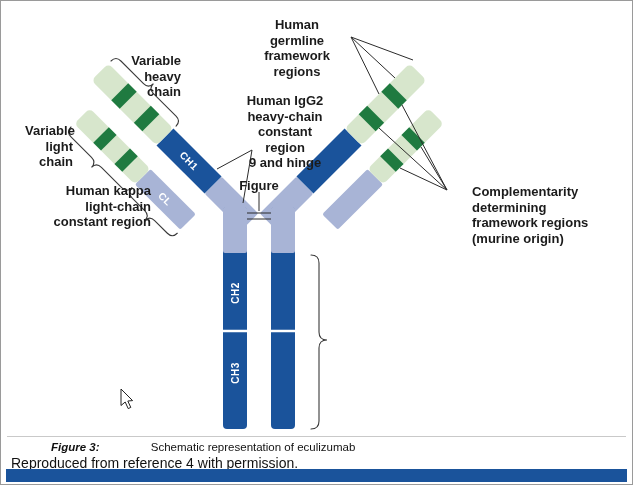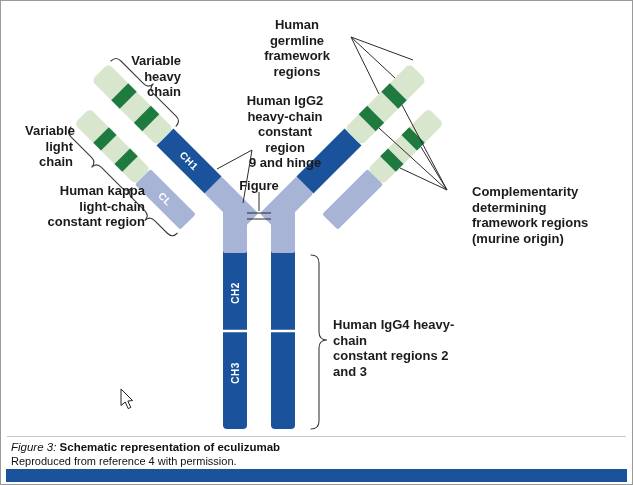--- a/index.html
+++ b/index.html
@@ -132,7 +132,7 @@
 light
 chain</div>
 
-  <div class="lbl ta-r" style="left:46px;top:182px;width:98px;">Human kappa
+  <div class="lbl ta-r" style="left:52px;top:182px;width:98px;">Human kappa
 light-chain
 constant region</div>
 

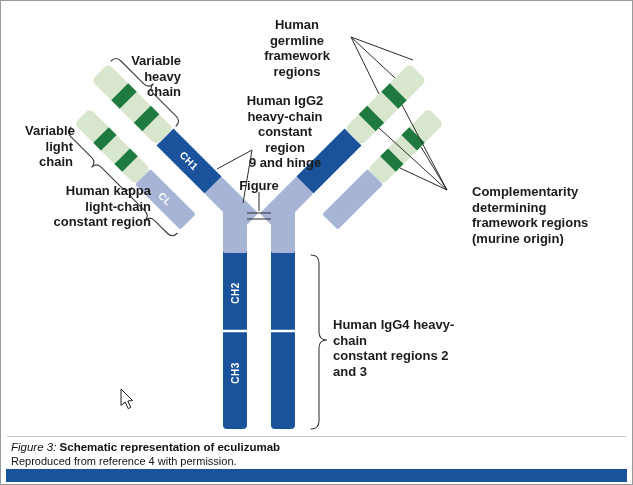--- a/index.html
+++ b/index.html
@@ -147,8 +147,6 @@
 framework regions
 (murine origin)</div>
 
-  <div class="lbl" style="left:332px;top:316px;width:140px;">Human IgG4 heavy-chain
-constant regions 2 and 3</div>
 
   <div class="caption-rule"></div>
 

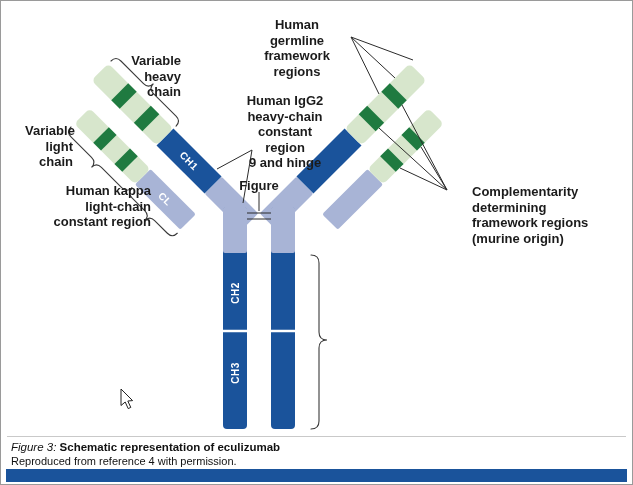--- a/index.html
+++ b/index.html
@@ -24,7 +24,7 @@
   .ta-r{text-align:right;}
   .ta-c{text-align:center;}
   .caption{position:absolute;left:10px;top:440px;font-size:11.5px;color:#111;}
-  .caption .fig-label{font-weight:normal;font-style:italic;}
+  .caption .fig-label{font-weight:bold;font-style:italic;margin-left:40px;}
   .caption .fig-title{font-weight:bold;}
   .caption .fig-src{font-weight:normal;font-size:11px;display:block;margin-top:2px;}
   .caption-rule{position:absolute;left:6px;right:6px;top:435px;height:0;border-top:1px solid #c9c9c9;}

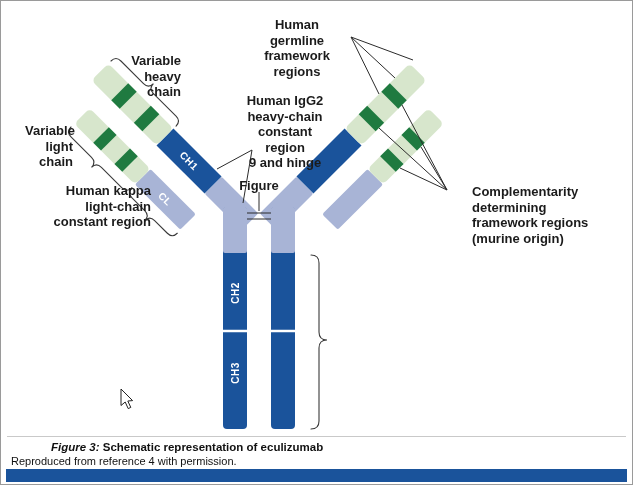--- a/index.html
+++ b/index.html
@@ -25,7 +25,7 @@
   .ta-c{text-align:center;}
   .caption{position:absolute;left:10px;top:440px;font-size:11.5px;color:#111;}
   .caption .fig-label{font-weight:bold;font-style:italic;margin-left:40px;}
-  .caption .fig-title{font-weight:bold;}
+  .caption .fig-title{font-weight:normal;margin-left:48px;}
   .caption .fig-src{font-weight:normal;font-size:11px;display:block;margin-top:2px;}
   .caption-rule{position:absolute;left:6px;right:6px;top:435px;height:0;border-top:1px solid #c9c9c9;}
   .bottom-bar{position:absolute;left:5px;right:5px;bottom:2px;height:13px;background:var(--dark-blue,#1a539b);}

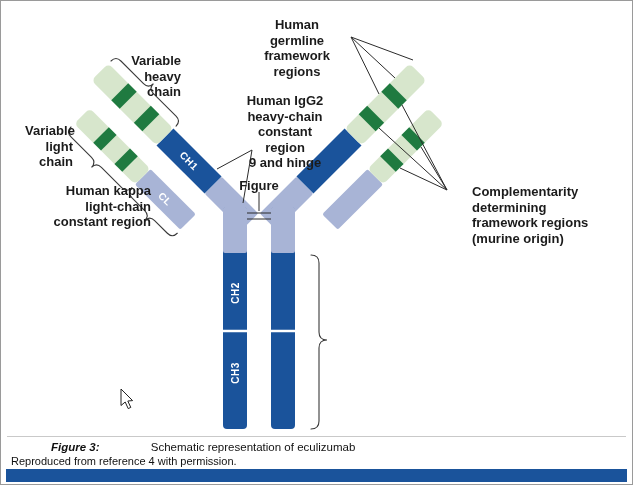--- a/index.html
+++ b/index.html
@@ -26,7 +26,7 @@
   .caption{position:absolute;left:10px;top:440px;font-size:11.5px;color:#111;}
   .caption .fig-label{font-weight:bold;font-style:italic;margin-left:40px;}
   .caption .fig-title{font-weight:normal;margin-left:48px;}
-  .caption .fig-src{font-weight:normal;font-size:11px;display:block;margin-top:2px;}
+  .caption .fig-src{font-weight:normal;font-size:14px;display:block;margin-top:2px;}
   .caption-rule{position:absolute;left:6px;right:6px;top:435px;height:0;border-top:1px solid #c9c9c9;}
   .bottom-bar{position:absolute;left:5px;right:5px;bottom:2px;height:13px;background:var(--dark-blue,#1a539b);}
 </style>

